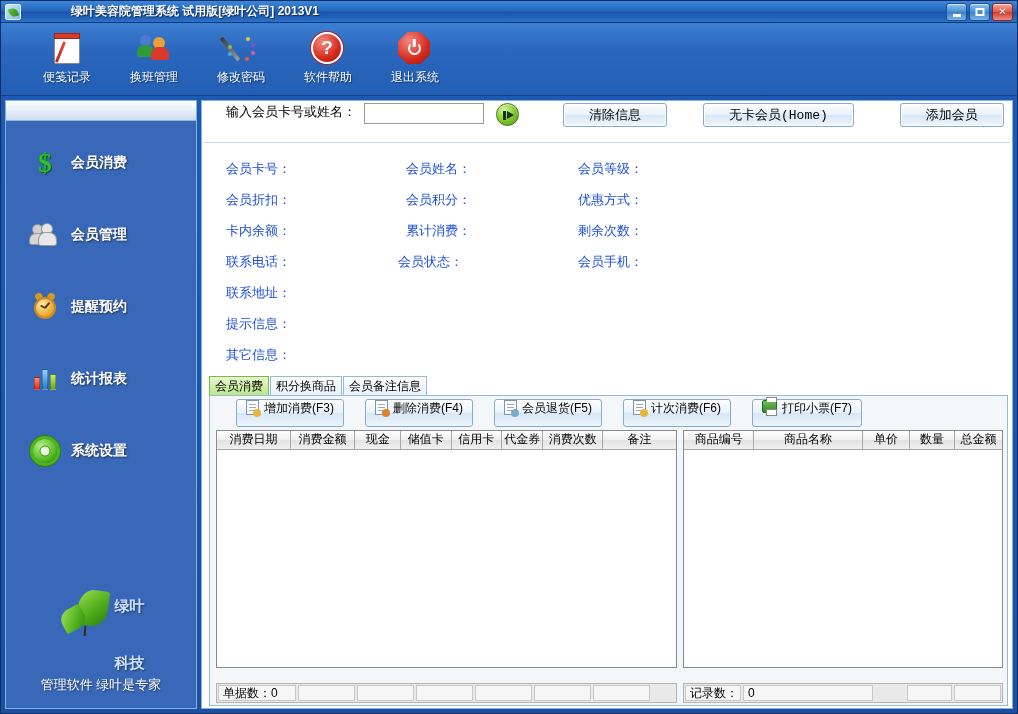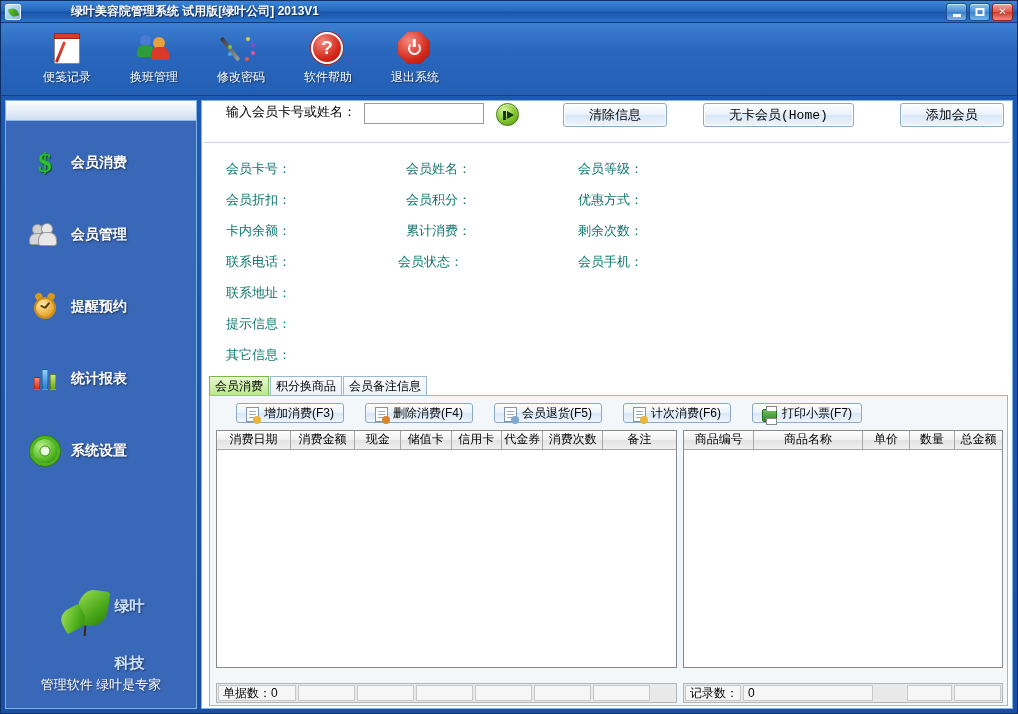--- a/index.html
+++ b/index.html
@@ -243,7 +243,7 @@
   .c1 { width: 180px; }
   .c2 { width: 172px; }
   .c3 { width: 180px; }
-  .info-label { font-size: 13px; color:#0f766e; white-space:nowrap; }
+  .info-label { font-size: 13px; color:#1d4ed8; white-space:nowrap; }
   .info-value { font-size: 13px; color:#000; margin-left:6px; }
 
   

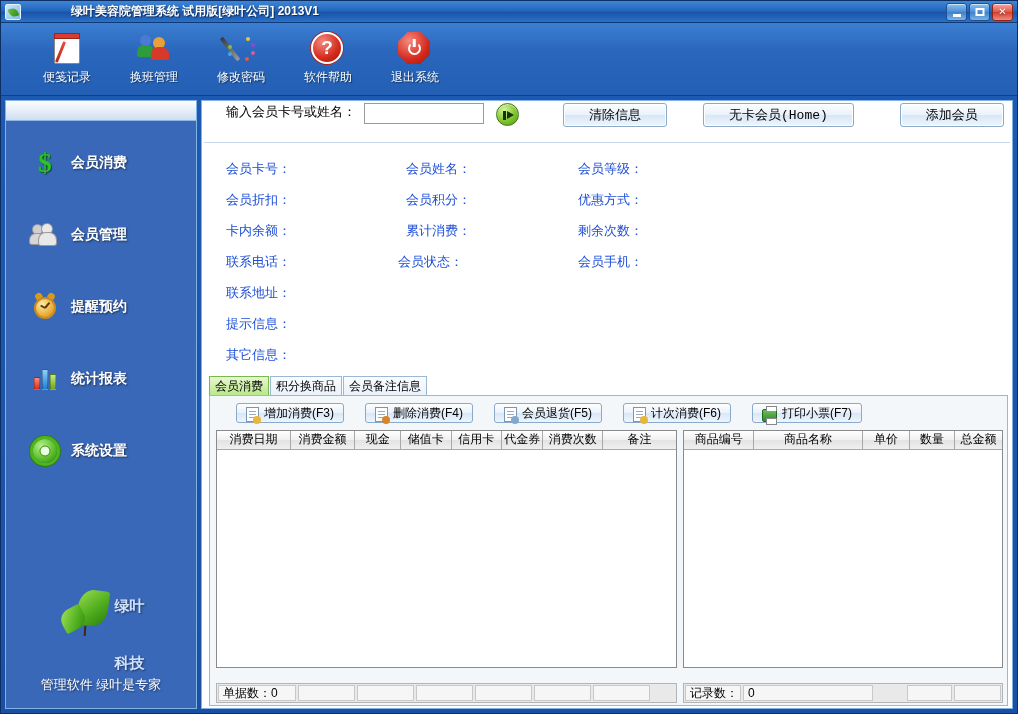--- a/index.html
+++ b/index.html
@@ -265,7 +265,7 @@
   }
   .action-row { height: 34px; flex:0 0 34px; display:flex; align-items:center; gap:21px; padding-left: 26px; }
   .act-btn {
-    height: 20px; padding: 0 9px; display:flex; align-items:flex-end; gap:5px;
+    height: 28px; padding: 0 9px; display:flex; align-items:flex-start; gap:5px;
     font-size:12px; color:#000; white-space:nowrap; cursor:pointer;
     border:1px solid #8ba9c8; border-radius:3px;
     background: linear-gradient(180deg,#fdfefe 0%,#eaf2fb 48%,#d8e7f7 52%,#eef5fd 100%);

